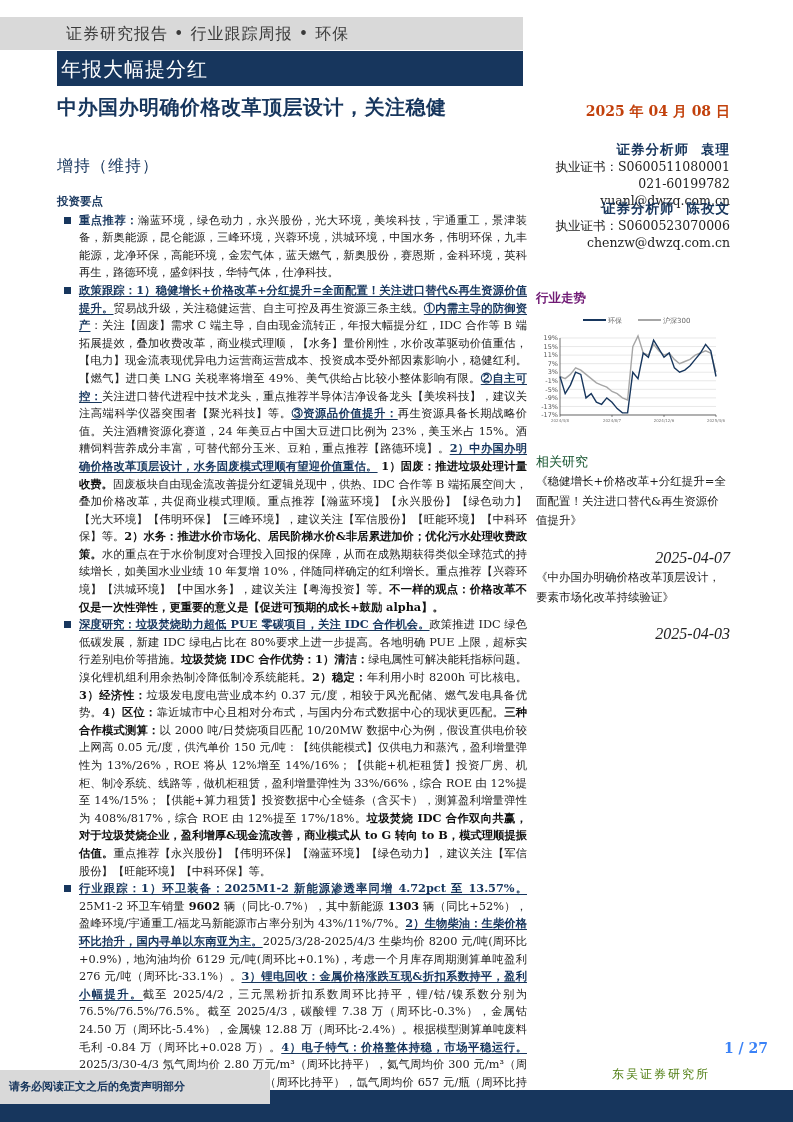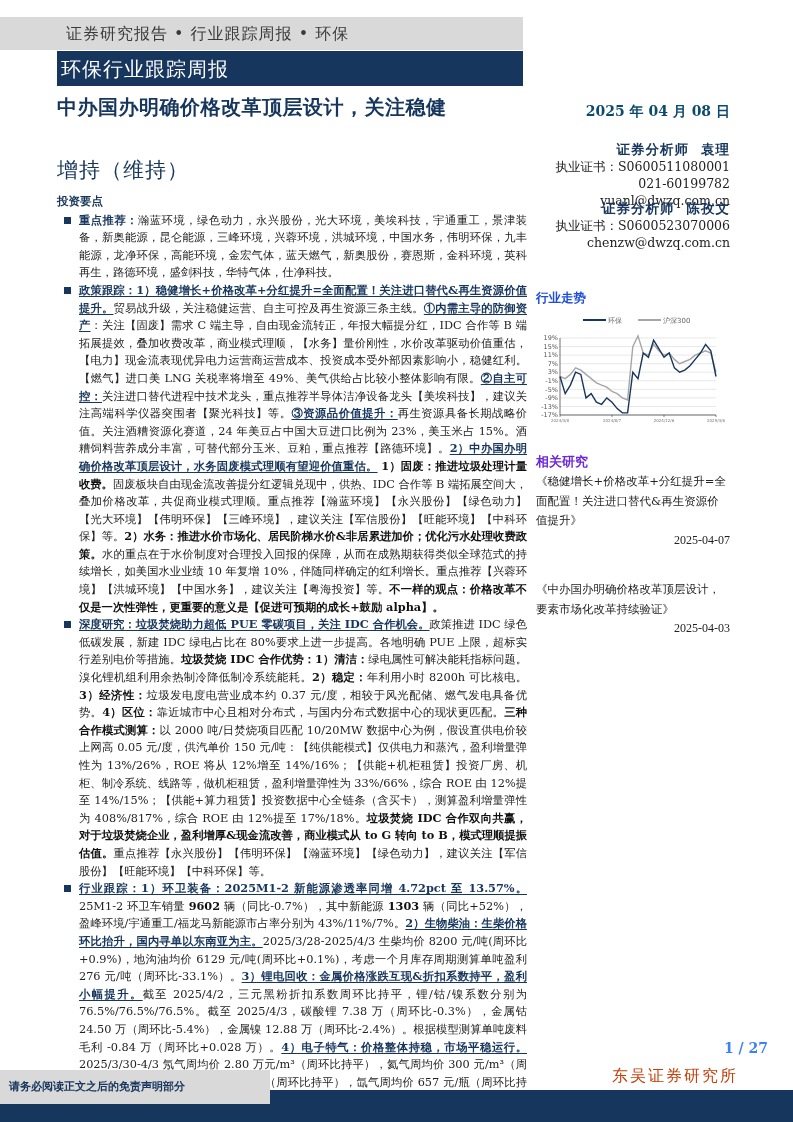--- a/index.html
+++ b/index.html
@@ -55,7 +55,7 @@
   <span>证券研究报告 • 行业跟踪周报 • 环保</span>
 </div>
 <div class="title-band">
-  <span>环保行业跟踪周报</span>
+  <span>年报大幅提分红</span>
 </div>
 
 <div class="headline">

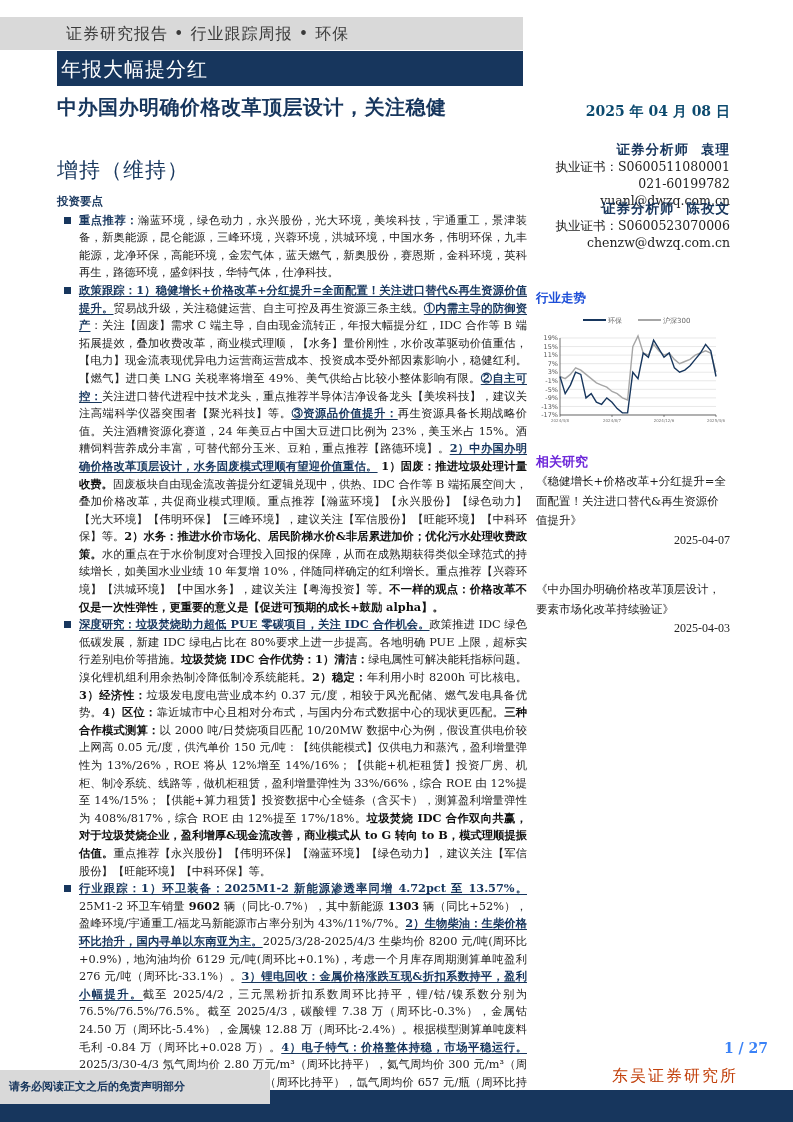--- a/index.html
+++ b/index.html
@@ -15,7 +15,7 @@
   .rating { position: absolute; left: 57px; top: 156px; font-size: 21px; color: #17365d; letter-spacing: 1px; }
 
   .side { position: absolute; left: 535px; width: 195px; text-align: right; }
-  .date { top: 103px; font-size: 14px; font-weight: bold; color: #0c4a6e; }
+  .date { top: 103px; font-size: 14px; font-weight: bold; color: #c2410c; }
   .analyst { font-size: 12.5px; color: #222; line-height: 17px; }
   .analyst .role { color: #17365d; font-weight: bold; font-size: 13.5px; letter-spacing: 1px; }
   .analyst1 { top: 141px; }

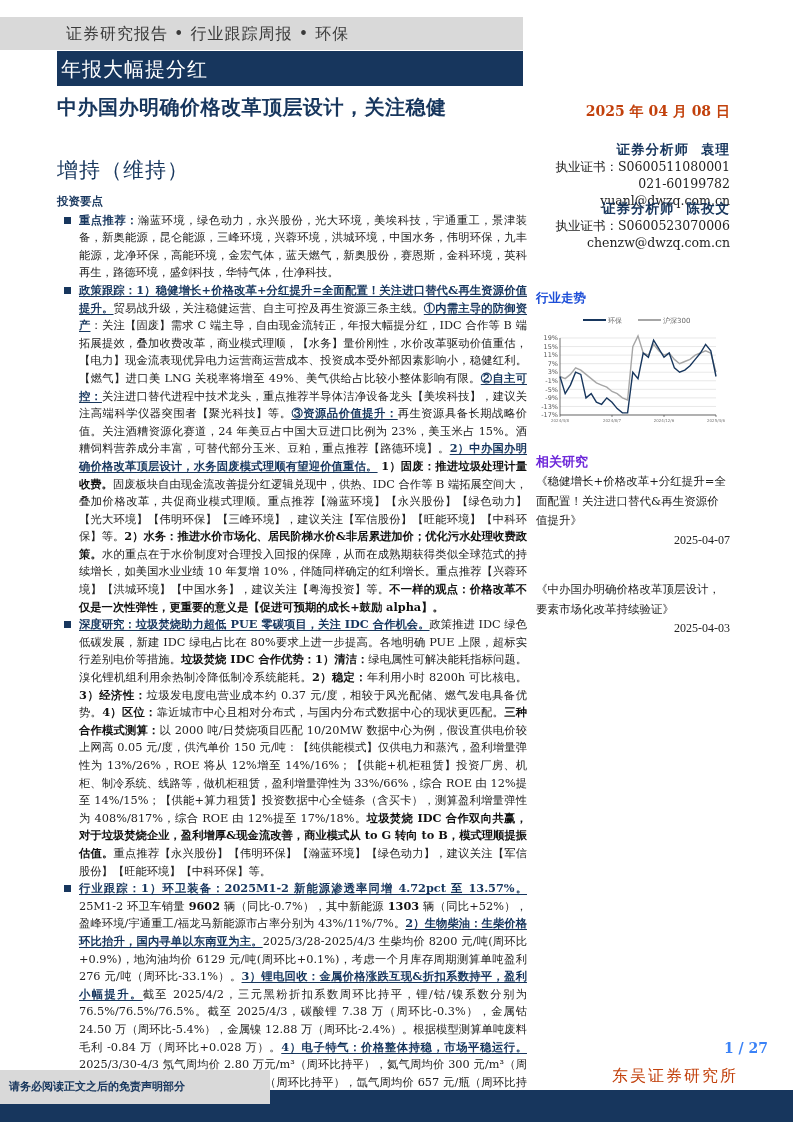--- a/index.html
+++ b/index.html
@@ -12,7 +12,7 @@
   .title-band span { position: absolute; left: 4px; top: 5px; font-size: 20px; color: #ffffff; letter-spacing: 1px; }
 
   .headline { position: absolute; left: 57px; top: 91px; width: 470px; font-size: 20px; font-weight: bold; color: #17365d; line-height: 33px; letter-spacing: 0.5px; }
-  .rating { position: absolute; left: 57px; top: 156px; font-size: 21px; color: #17365d; letter-spacing: 1px; }
+  .rating { position: absolute; left: 57px; top: 156px; font-size: 16px; color: #17365d; letter-spacing: 1px; }
 
   .side { position: absolute; left: 535px; width: 195px; text-align: right; }
   .date { top: 103px; font-size: 14px; font-weight: bold; color: #c2410c; }

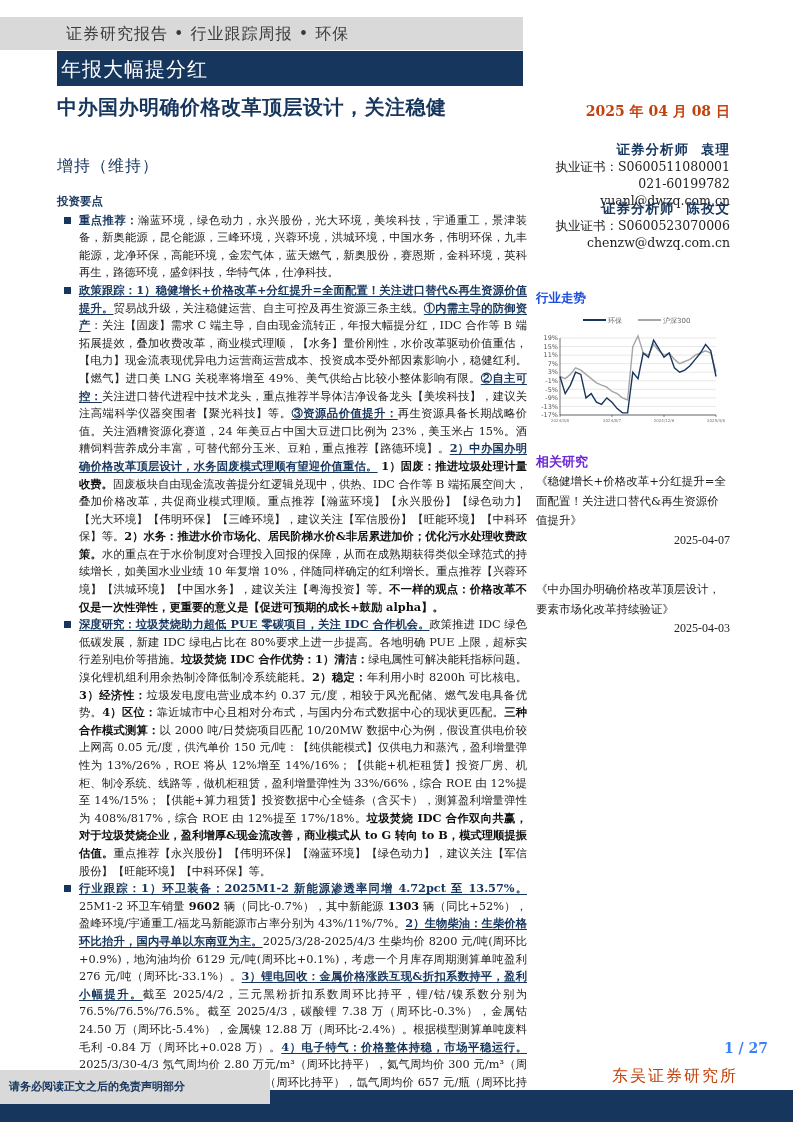--- a/index.html
+++ b/index.html
@@ -21,7 +21,7 @@
   .analyst1 { top: 141px; }
   .analyst2 { top: 200px; }
 
-  .trend-title { position: absolute; left: 536px; top: 290px; font-size: 12.5px; font-weight: bold; color: #1d4ed8; }
+  .trend-title { position: absolute; left: 536px; top: 290px; font-size: 12.5px; font-weight: bold; color: #701a75; }
   .chart { position: absolute; left: 538px; top: 312px; width: 190px; height: 112px; }
 
   .related-title { position: absolute; left: 536px; top: 453px; font-size: 13px; font-weight: bold; color: #6d28d9; }

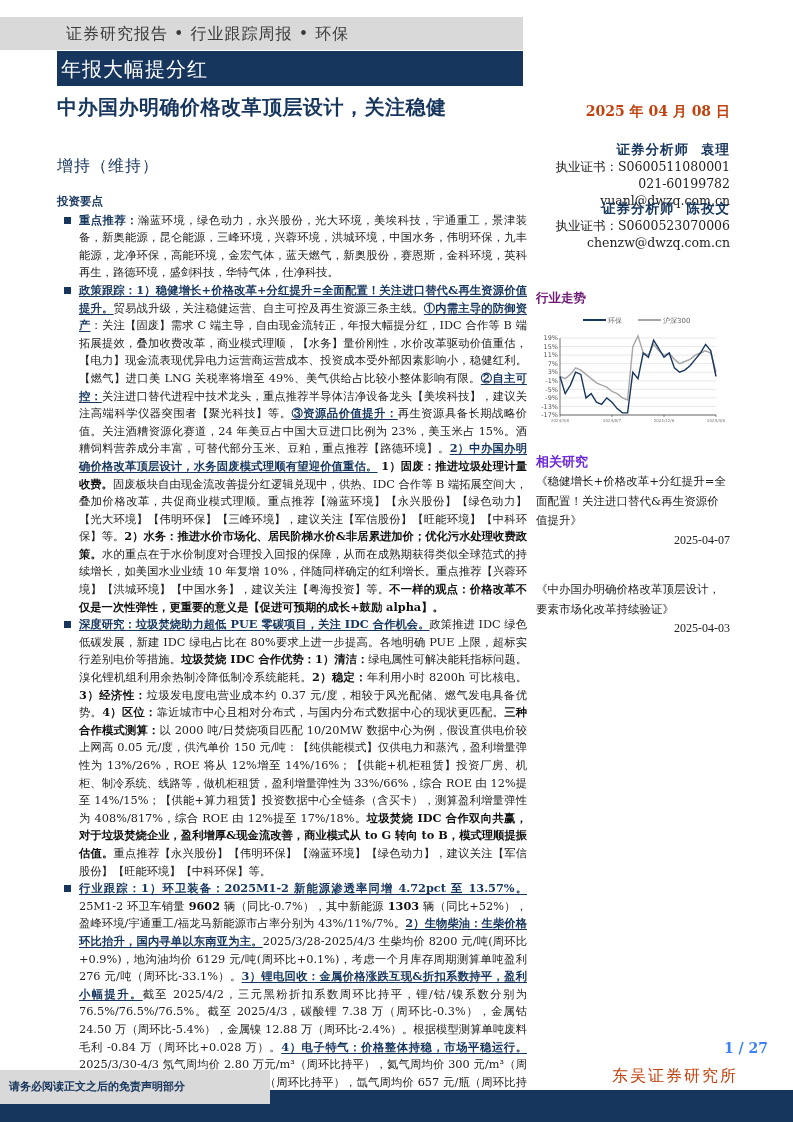--- a/index.html
+++ b/index.html
@@ -24,7 +24,7 @@
   .trend-title { position: absolute; left: 536px; top: 290px; font-size: 12.5px; font-weight: bold; color: #701a75; }
   .chart { position: absolute; left: 538px; top: 312px; width: 190px; height: 112px; }
 
-  .related-title { position: absolute; left: 536px; top: 453px; font-size: 13px; font-weight: bold; color: #6d28d9; }
+  .related-title { position: absolute; left: 536px; top: 453px; font-size: 13px; font-weight: normal; color: #14532d; }
   .related { position: absolute; left: 536px; width: 194px; font-size: 11.5px; line-height: 19.5px; color: #222; }
   .related .rdate { text-align: right; font-family: "Liberation Serif", serif; font-size: 12px; margin-top: 0; }
   .rel1 { top: 472px; }

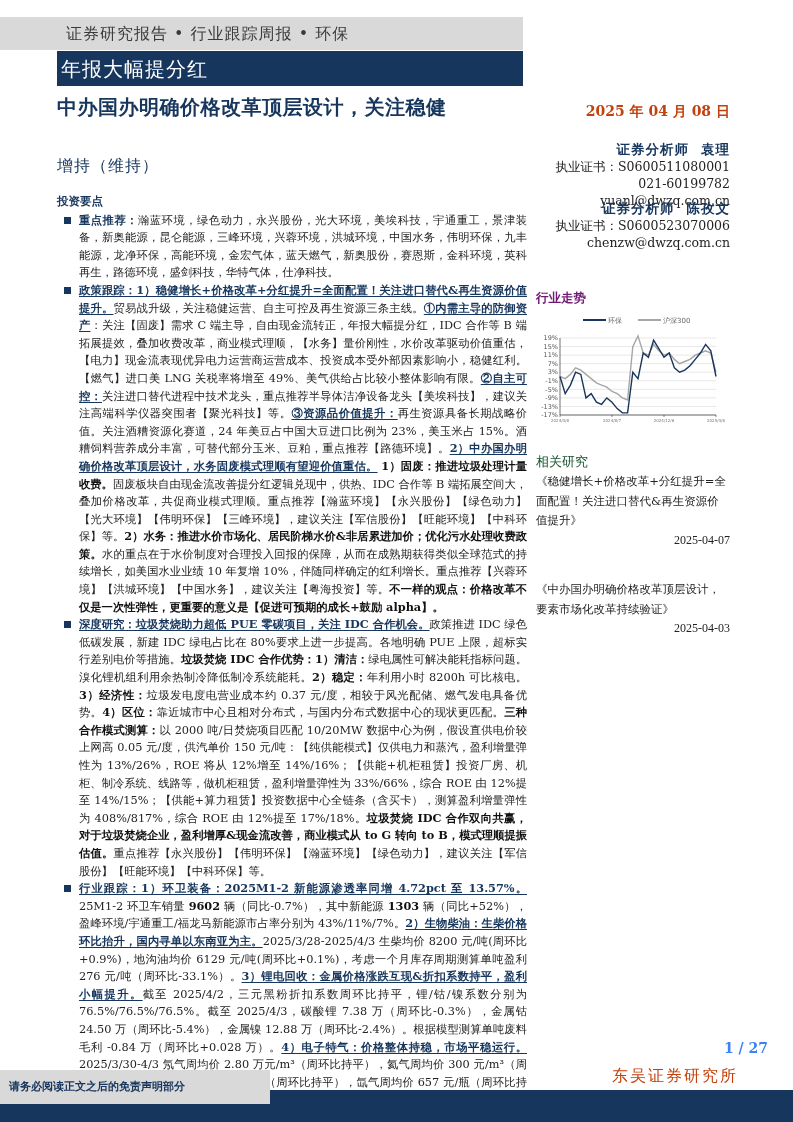--- a/index.html
+++ b/index.html
@@ -26,7 +26,7 @@
 
   .related-title { position: absolute; left: 536px; top: 453px; font-size: 13px; font-weight: normal; color: #14532d; }
   .related { position: absolute; left: 536px; width: 194px; font-size: 11.5px; line-height: 19.5px; color: #222; }
-  .related .rdate { text-align: right; font-family: "Liberation Serif", serif; font-size: 12px; margin-top: 0; }
+  .related .rdate { text-align: right; font-family: "Liberation Serif", serif; font-size: 16px; margin-top: 17px; font-style: italic; }
   .rel1 { top: 472px; }
   .rel2 { top: 580px; }
 

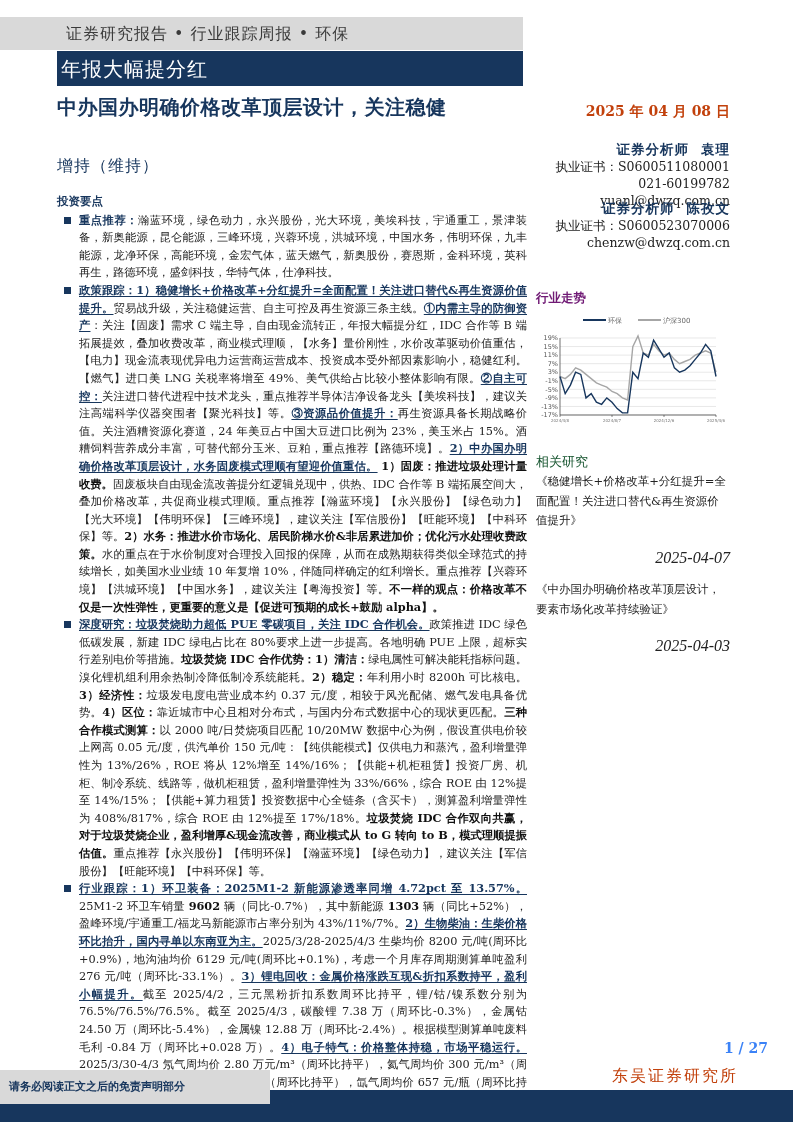--- a/index.html
+++ b/index.html
@@ -28,7 +28,7 @@
   .related { position: absolute; left: 536px; width: 194px; font-size: 11.5px; line-height: 19.5px; color: #222; }
   .related .rdate { text-align: right; font-family: "Liberation Serif", serif; font-size: 16px; margin-top: 17px; font-style: italic; }
   .rel1 { top: 472px; }
-  .rel2 { top: 580px; }
+  .rel2 { top: 568px; }
 
   .main { position: absolute; left: 57px; top: 193px; width: 470px; font-size: 11.3px; line-height: 17.6px; color: #222; }
   .main .sec-title { font-size: 11.5px; font-weight: bold; color: #17365d; margin-bottom: 1px; }

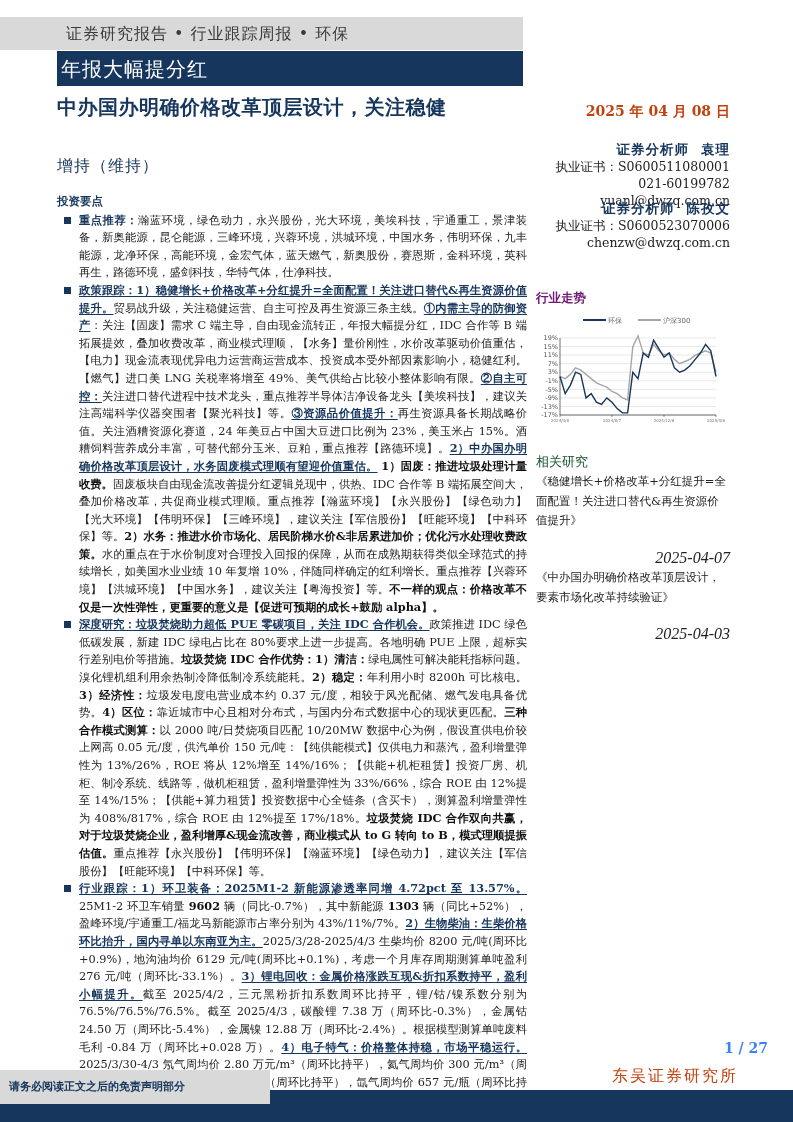--- a/index.html
+++ b/index.html
@@ -39,7 +39,7 @@
   .b { font-weight: bold; color: #111; }
 
   .page-no { position: absolute; left: 724px; top: 1040px; font-size: 14px; font-weight: bold; color: #3b82f6; }
-  .firm { position: absolute; left: 612px; top: 1066px; font-size: 16px; color: #c2410c; letter-spacing: 2px; }
+  .firm { position: absolute; left: 612px; top: 1066px; font-size: 12px; color: #4d7c0f; letter-spacing: 2px; }
   .footer-band { position: absolute; left: 0; top: 1090px; width: 793px; height: 32px; background: #17365d; }
   .footer-note { position: absolute; left: 0; top: 1070px; width: 270px; height: 34px; background: #d9d9d9; }
   .footer-note span { position: absolute; left: 9px; top: 9px; font-size: 11px; font-weight: bold; color: #17365d; }

